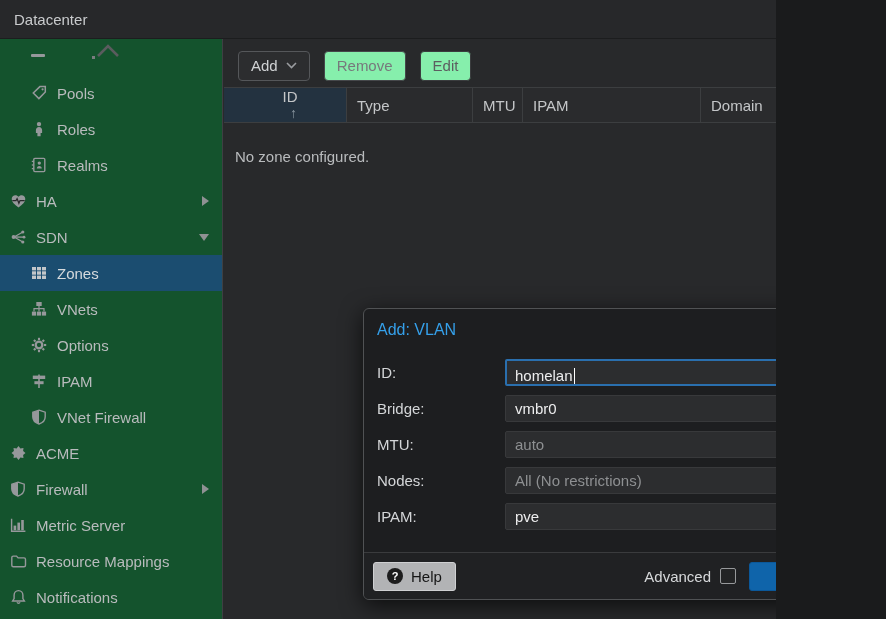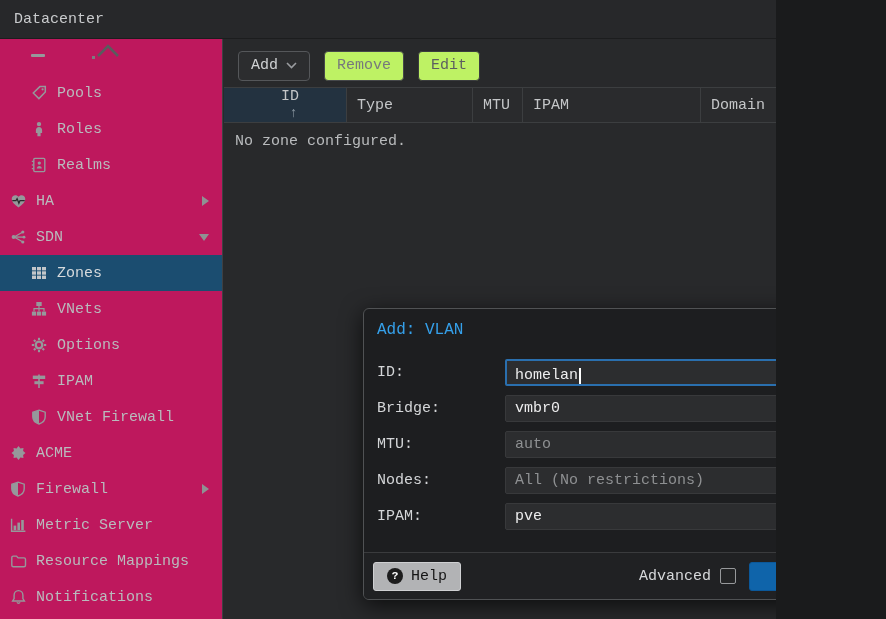--- a/index.html
+++ b/index.html
@@ -6,7 +6,7 @@
   html,body { background:#1a1b1c; }
   .screen {
     position:relative; width:776px; height:619px; overflow:hidden;
-    background:#28292b; font-family:Liberation Mono, monospace;
+    background:#28292b; font-family:Liberation Sans, sans-serif;
     font-size:15px; color:#c6c8ca; -webkit-font-smoothing:antialiased;
   }
   

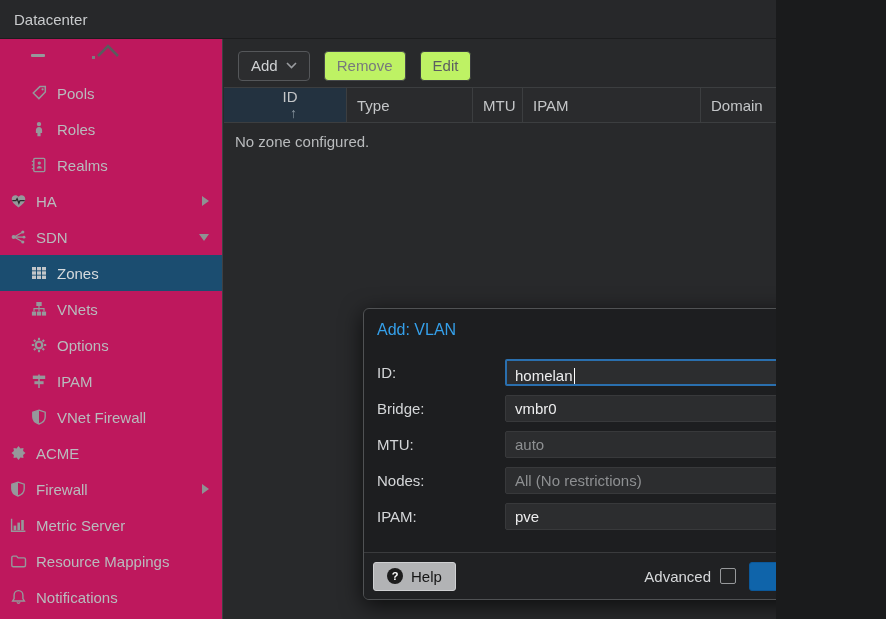--- a/index.html
+++ b/index.html
@@ -45,7 +45,7 @@
     color:#cfd1d3; font-size:15px; font-family:inherit; cursor:pointer;
   }
   .tbtn .dd-caret { margin-left:8px; display:flex; }
-  .tbtn.disabled { background:#bef264; cursor:default; }
+  .tbtn.disabled { background:#86efac; cursor:default; }
   .tbtn.dis1 { border-color:#45474a; color:#77797c; margin-left:14px; }
   .tbtn.dis2 { border-color:#3a3c3e; color:#5c5e60; margin-left:14px; }
   .grid-header {

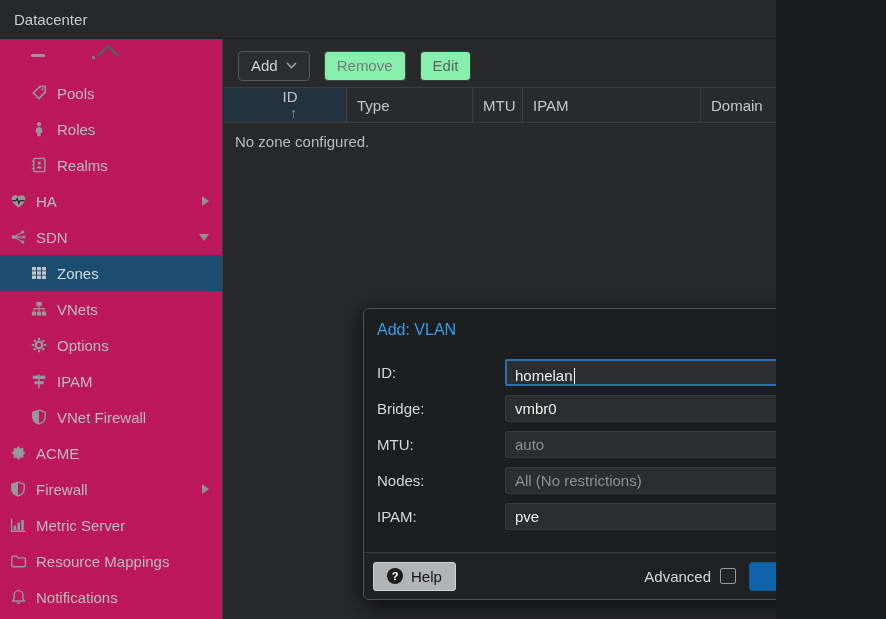--- a/index.html
+++ b/index.html
@@ -19,7 +19,7 @@
   
   .sidebar {
     position:absolute; left:0; top:39px; width:223px; height:580px;
-    background:#be185d; border-right:1px solid #3e4043;
+    background:#14532d; border-right:1px solid #3e4043;
   }
   .nav-partial { position:relative; height:36px; cursor:pointer; }
   .partial-bar { position:absolute; left:31px; top:15px; width:14px; height:3px; background:#96989b; border-radius:1px; }

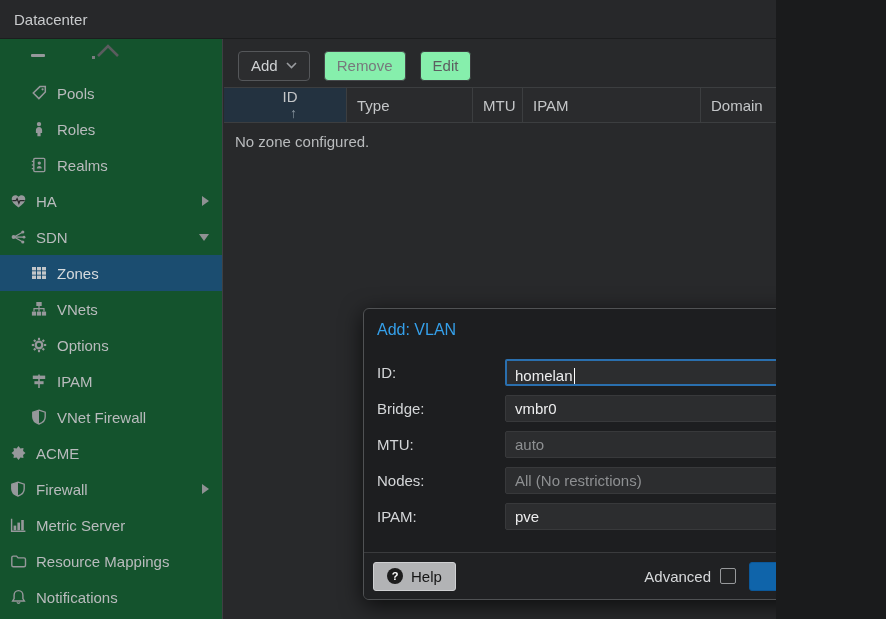--- a/index.html
+++ b/index.html
@@ -60,7 +60,7 @@
   .hcell.last { border-right:none; flex:1; }
   .hcell.sorted { background:#233240;flex-direction:column; }
   .sort-arrow { margin-left:7px; color:#8d99a3; font-size:14px; }
-  .empty-text { margin:10px 0 0 11px; color:#b9bbbd; }
+  .empty-text { margin:25px 0 0 11px; color:#b9bbbd; }
   
   .dialog {
     position:absolute; left:363px; top:308px; width:489px; height:292px;

